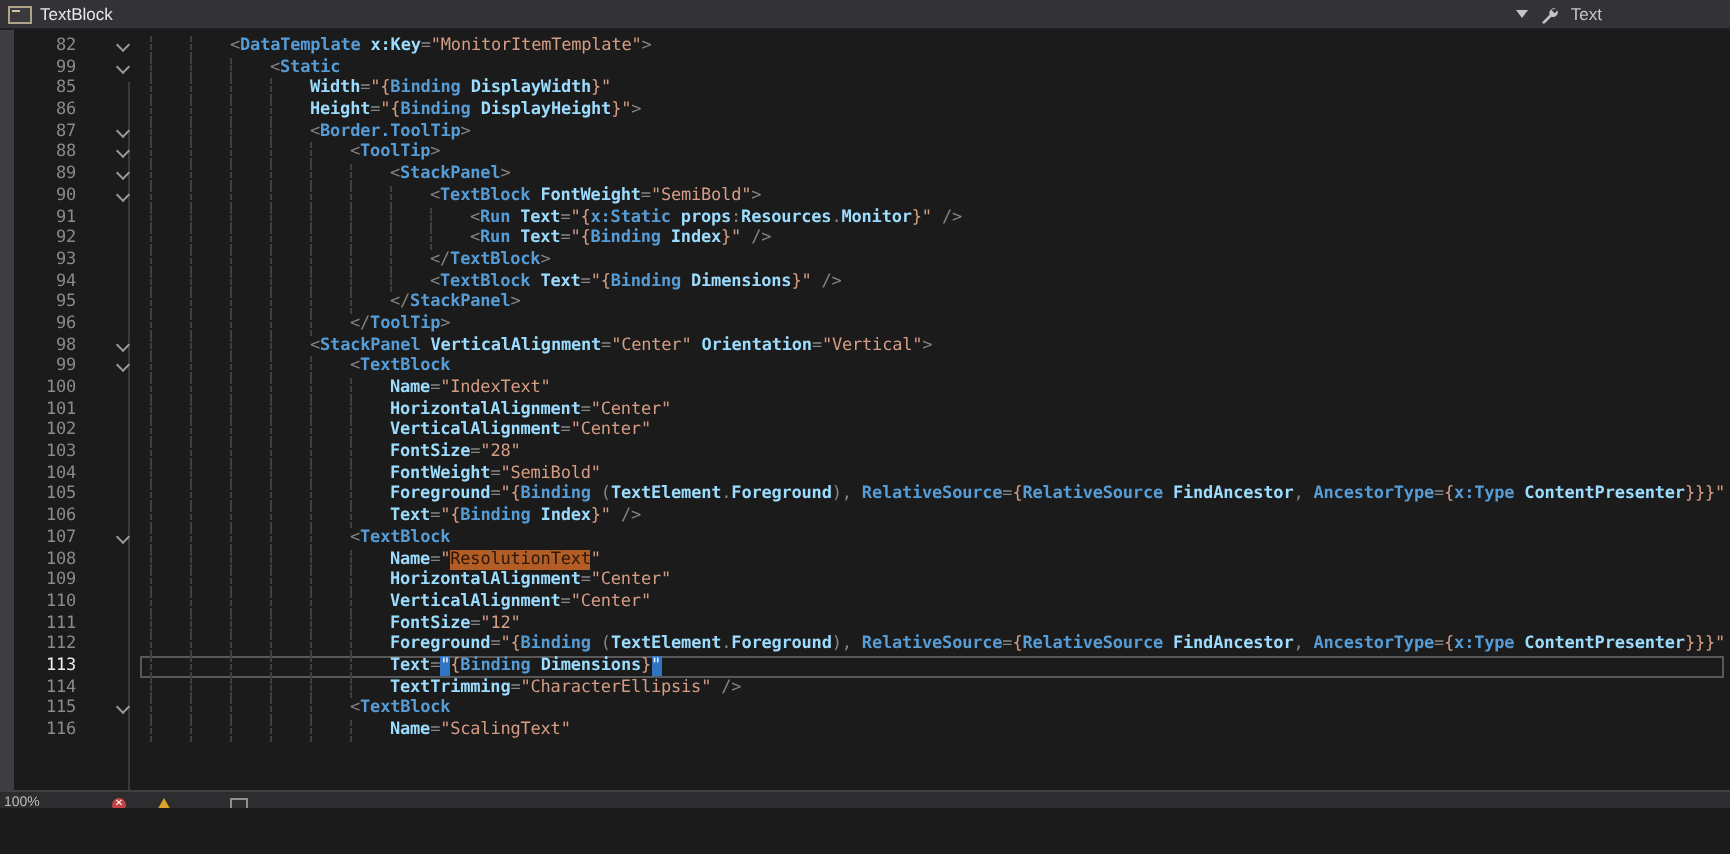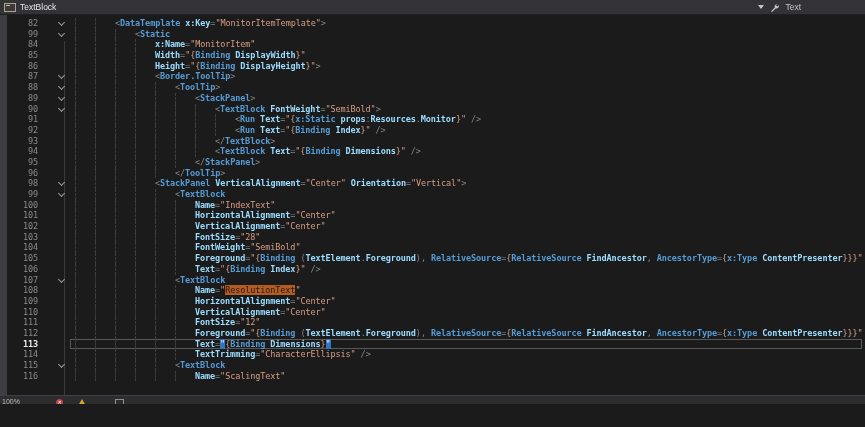--- a/index.html
+++ b/index.html
@@ -85,7 +85,6 @@
     <div class="outline-rail"></div>
   <div class="line-row"><span class="lnum">82</span><span class="guide" style="left: 75px;"></span><span class="guide" style="left: 95px;"></span><span class="chev"></span><span class="code" style="left: 115px;"><span class="t-p">&lt;</span><span class="t-tag">DataTemplate</span><span class="t-attr"> x:Key</span><span class="t-p">=</span><span class="t-val">"MonitorItemTemplate"</span><span class="t-p">&gt;</span></span></div>
       <div class="line-row"><span class="lnum">99</span><span class="guide" style="left: 75px;"></span><span class="guide" style="left: 95px;"></span><span class="guide" style="left: 115px;"></span><span class="chev"></span><span class="code" style="left: 135px;"><span class="t-p">&lt;</span><span class="t-tag">Static</span></span></div>
-      <div class="line-row"><span class="lnum">84</span><span class="guide" style="left: 75px;"></span><span class="guide" style="left: 95px;"></span><span class="guide" style="left: 115px;"></span><span class="guide" style="left: 135px;"></span><span class="code" style="left: 155px;"><span class="t-attr">x:Name</span><span class="t-p">=</span><span class="t-val">"MonitorItem"</span></span></div>
       <div class="line-row"><span class="lnum">85</span><span class="guide" style="left: 75px;"></span><span class="guide" style="left: 95px;"></span><span class="guide" style="left: 115px;"></span><span class="guide" style="left: 135px;"></span><span class="code" style="left: 155px;"><span class="t-attr">Width</span><span class="t-p">=</span><span class="t-val">"{</span><span class="t-kw">Binding</span><span class="t-prop"> DisplayWidth</span><span class="t-val">}"</span></span></div>
       <div class="line-row"><span class="lnum">86</span><span class="guide" style="left: 75px;"></span><span class="guide" style="left: 95px;"></span><span class="guide" style="left: 115px;"></span><span class="guide" style="left: 135px;"></span><span class="code" style="left: 155px;"><span class="t-attr">Height</span><span class="t-p">=</span><span class="t-val">"{</span><span class="t-kw">Binding</span><span class="t-prop"> DisplayHeight</span><span class="t-val">}"</span><span class="t-p">&gt;</span></span></div>
       <div class="line-row"><span class="lnum">87</span><span class="guide" style="left: 75px;"></span><span class="guide" style="left: 95px;"></span><span class="guide" style="left: 115px;"></span><span class="guide" style="left: 135px;"></span><span class="chev"></span><span class="code" style="left: 155px;"><span class="t-p">&lt;</span><span class="t-tag">Border.ToolTip</span><span class="t-p">&gt;</span></span></div>

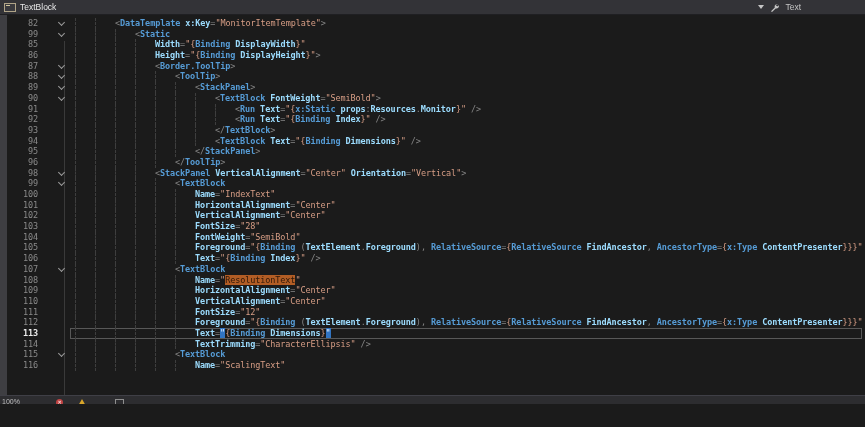--- a/index.html
+++ b/index.html
@@ -39,7 +39,7 @@
   .line-row{position:relative;height:10.7px;font-family:"DejaVu Sans Mono","Liberation Mono",monospace;
     font-size:8.5px;letter-spacing:-0.1px;line-height:10.7px;white-space:pre;}
   .lnum{position:absolute;left:0;width:38px;text-align:right;color:#8a8a8a;font-size:8.5px;}
-  .line-row.current .lnum{color:#ececec;font-weight:bold;}
+  .line-row.current .lnum{color:#ececec;font-weight:normal;}
   .guide{position:absolute;top:0;bottom:0;width:0;border-left:1px dashed #3e3e3e;}
   .chev{position:absolute;left:59px;top:2px;width:4px;height:4px;border-right:1px solid #9a9a9a;border-bottom:1px solid #9a9a9a;transform:rotate(45deg);}
   .code{position:absolute;top:0;}

